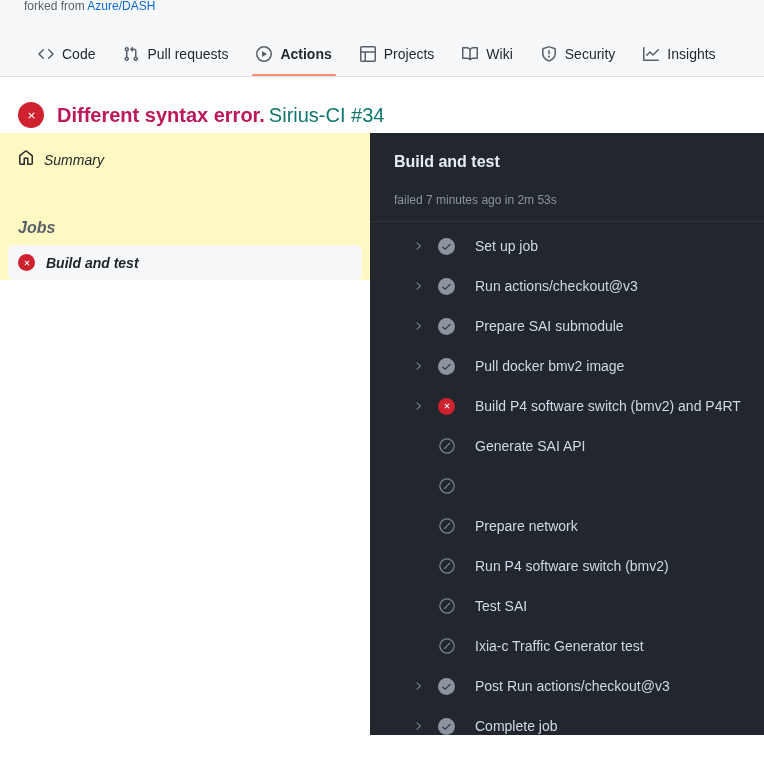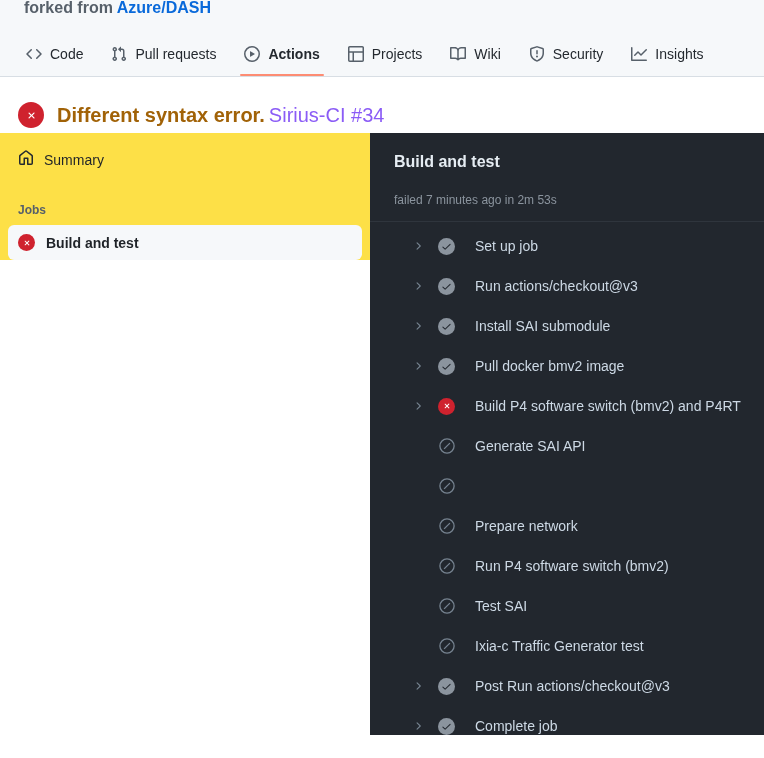--- a/index.html
+++ b/index.html
@@ -29,10 +29,9 @@
     position: absolute;
     left: 24px;
     top: -1px;
-    font-size: 16px;
+    font-size: 12px;
     color: #57606a;
     white-space: nowrap;
-    font-weight: bold;
   }
   .forked-from .parent-link {
     color: #0969da;

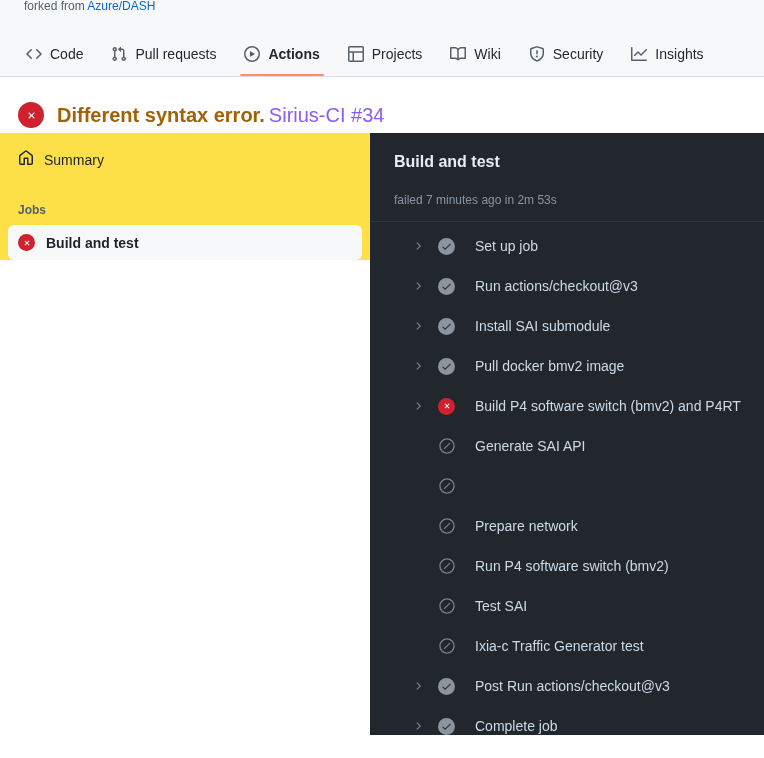--- a/index.html
+++ b/index.html
@@ -41,7 +41,7 @@
   
   .repo-nav {
     position: absolute;
-    left: 12px;
+    left: 24px;
     bottom: 0;
     display: flex;
     align-items: stretch;

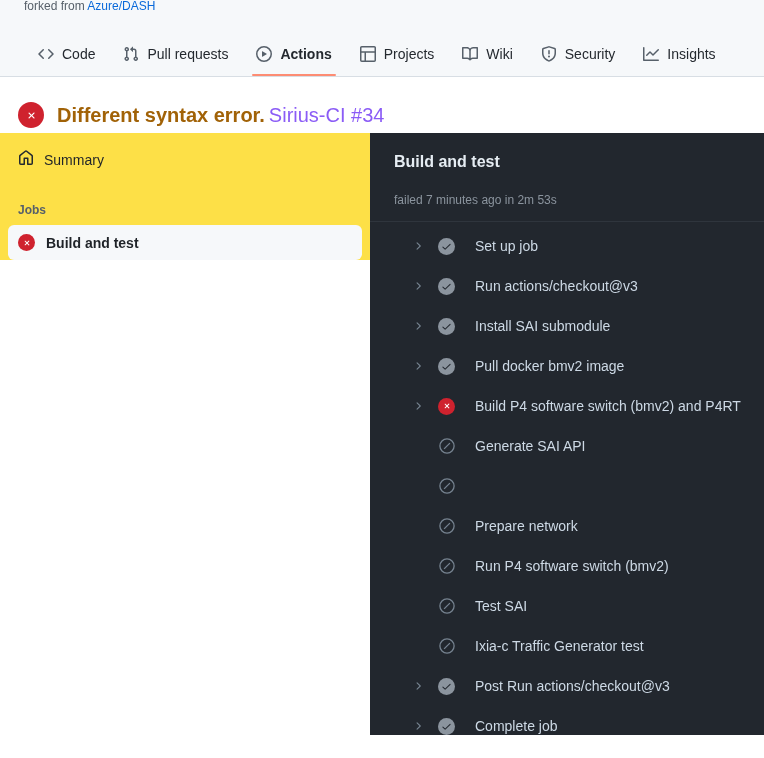--- a/index.html
+++ b/index.html
@@ -95,7 +95,7 @@
   }
   .title-text .run-name {
     font-weight: bold;
-    color: #a16207;
+    color: #be185d;
   }
   .title-text .run-number {
     color: #8b5cf6;

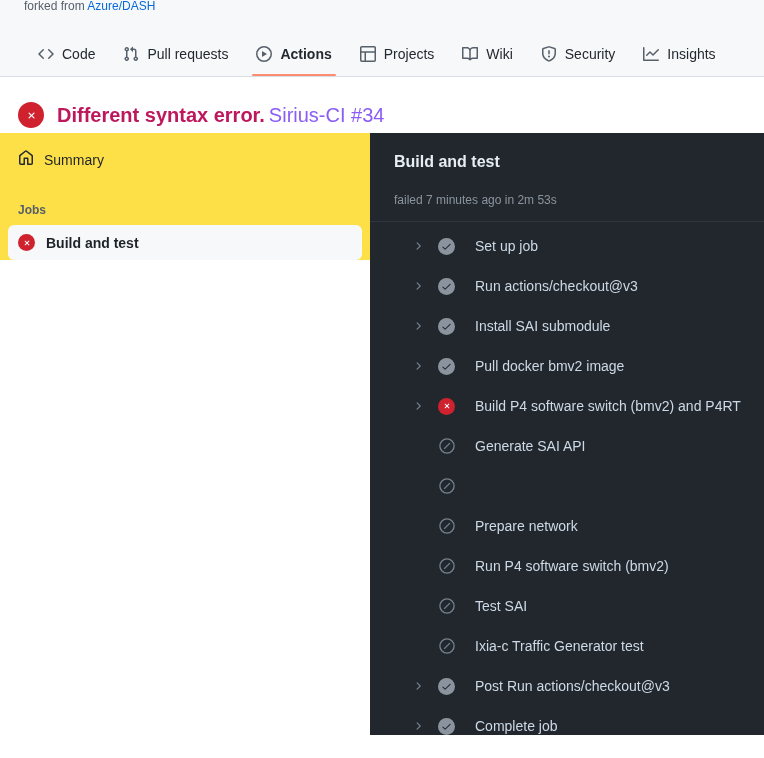--- a/index.html
+++ b/index.html
@@ -98,7 +98,7 @@
     color: #be185d;
   }
   .title-text .run-number {
-    color: #8b5cf6;
+    color: #0f766e;
     font-weight: normal;
     margin-left: 4px;
   }

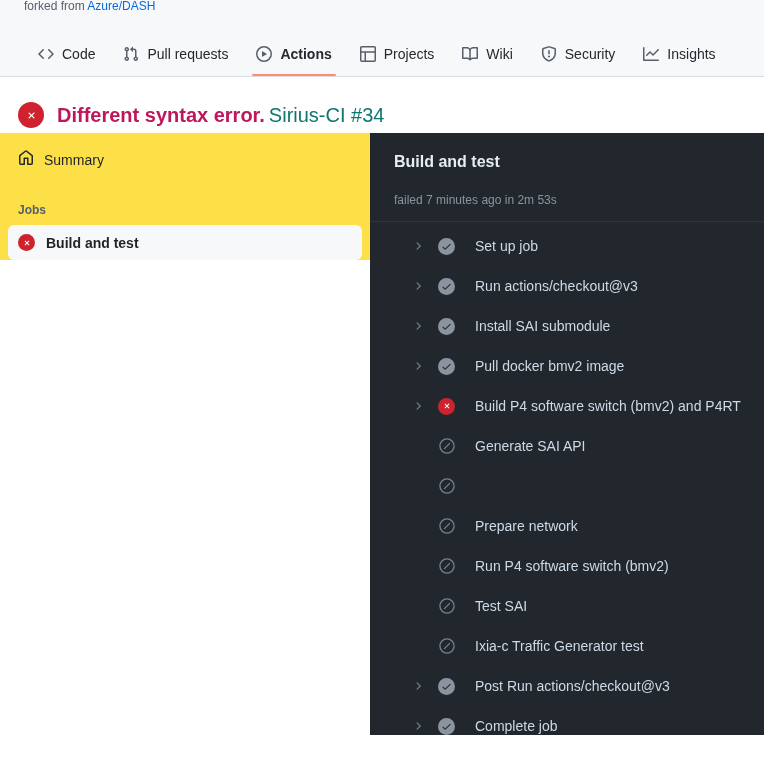--- a/index.html
+++ b/index.html
@@ -137,7 +137,8 @@
     flex: 0 0 370px;
     box-sizing: border-box;
     padding: 0 8px;
-    background: #fde047;
+    background: #fef9c3;
+    font-style: italic;
   }
   .sidebar-summary {
     display: flex;

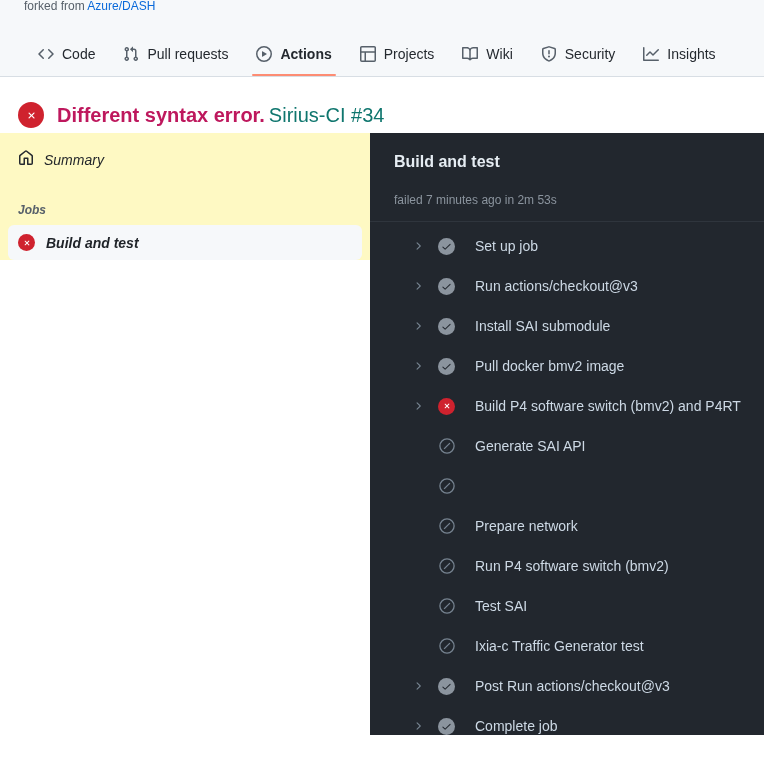--- a/index.html
+++ b/index.html
@@ -153,11 +153,11 @@
   }
   .sidebar-summary .nav-icon { color: #24292f; }
   .jobs-label {
-    font-size: 12px;
+    font-size: 16px;
     font-weight: bold;
     color: #57606a;
     padding: 0 10px;
-    margin-top: 26px;
+    margin-top: 42px;
     margin-bottom: 8px;
   }
   .job-item {

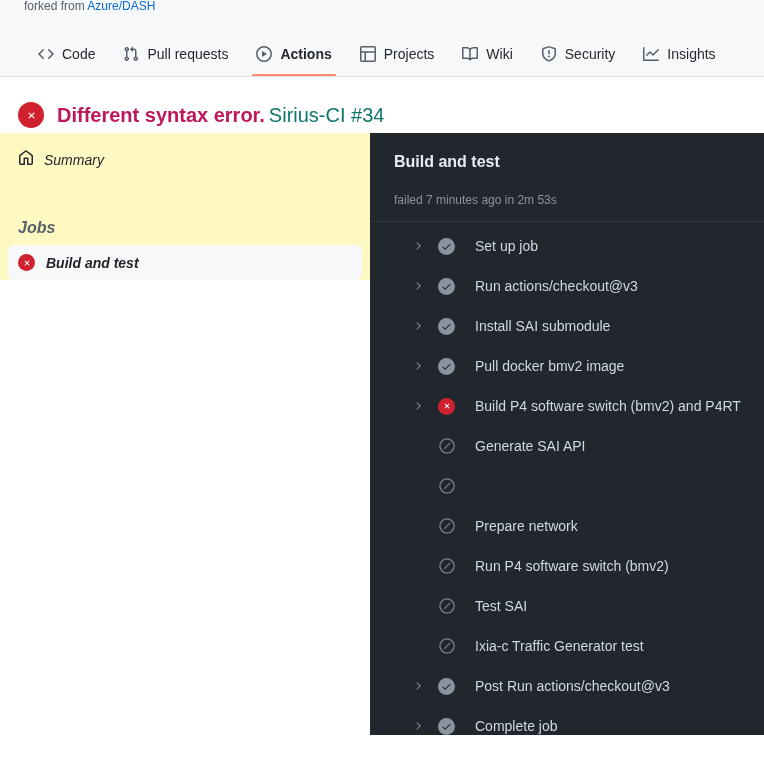--- a/index.html
+++ b/index.html
@@ -408,7 +408,7 @@
               </svg>
             </span>
           </span>
-          <span class="step-name">Install SAI submodule</span>
+          <span class="step-name">Prepare SAI submodule</span>
         </div>
         <div class="step-row">
           <span class="step-chevron">

